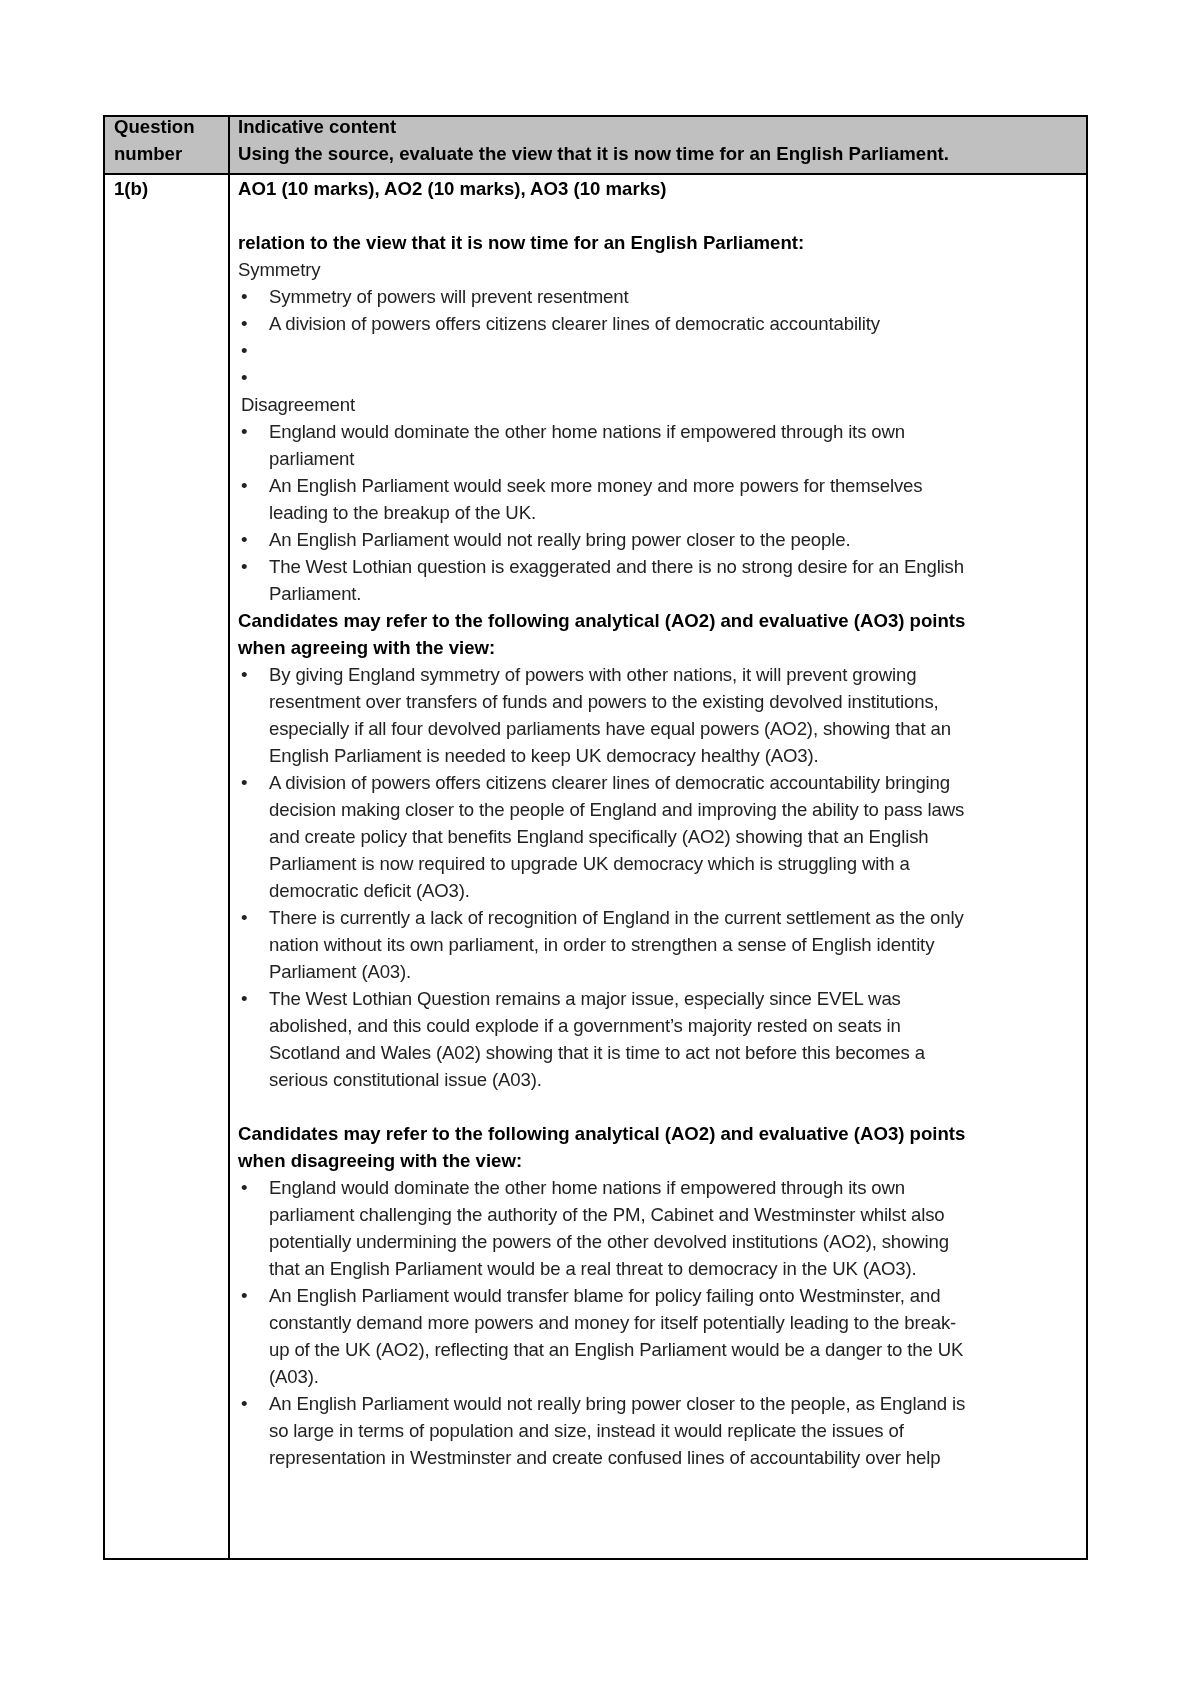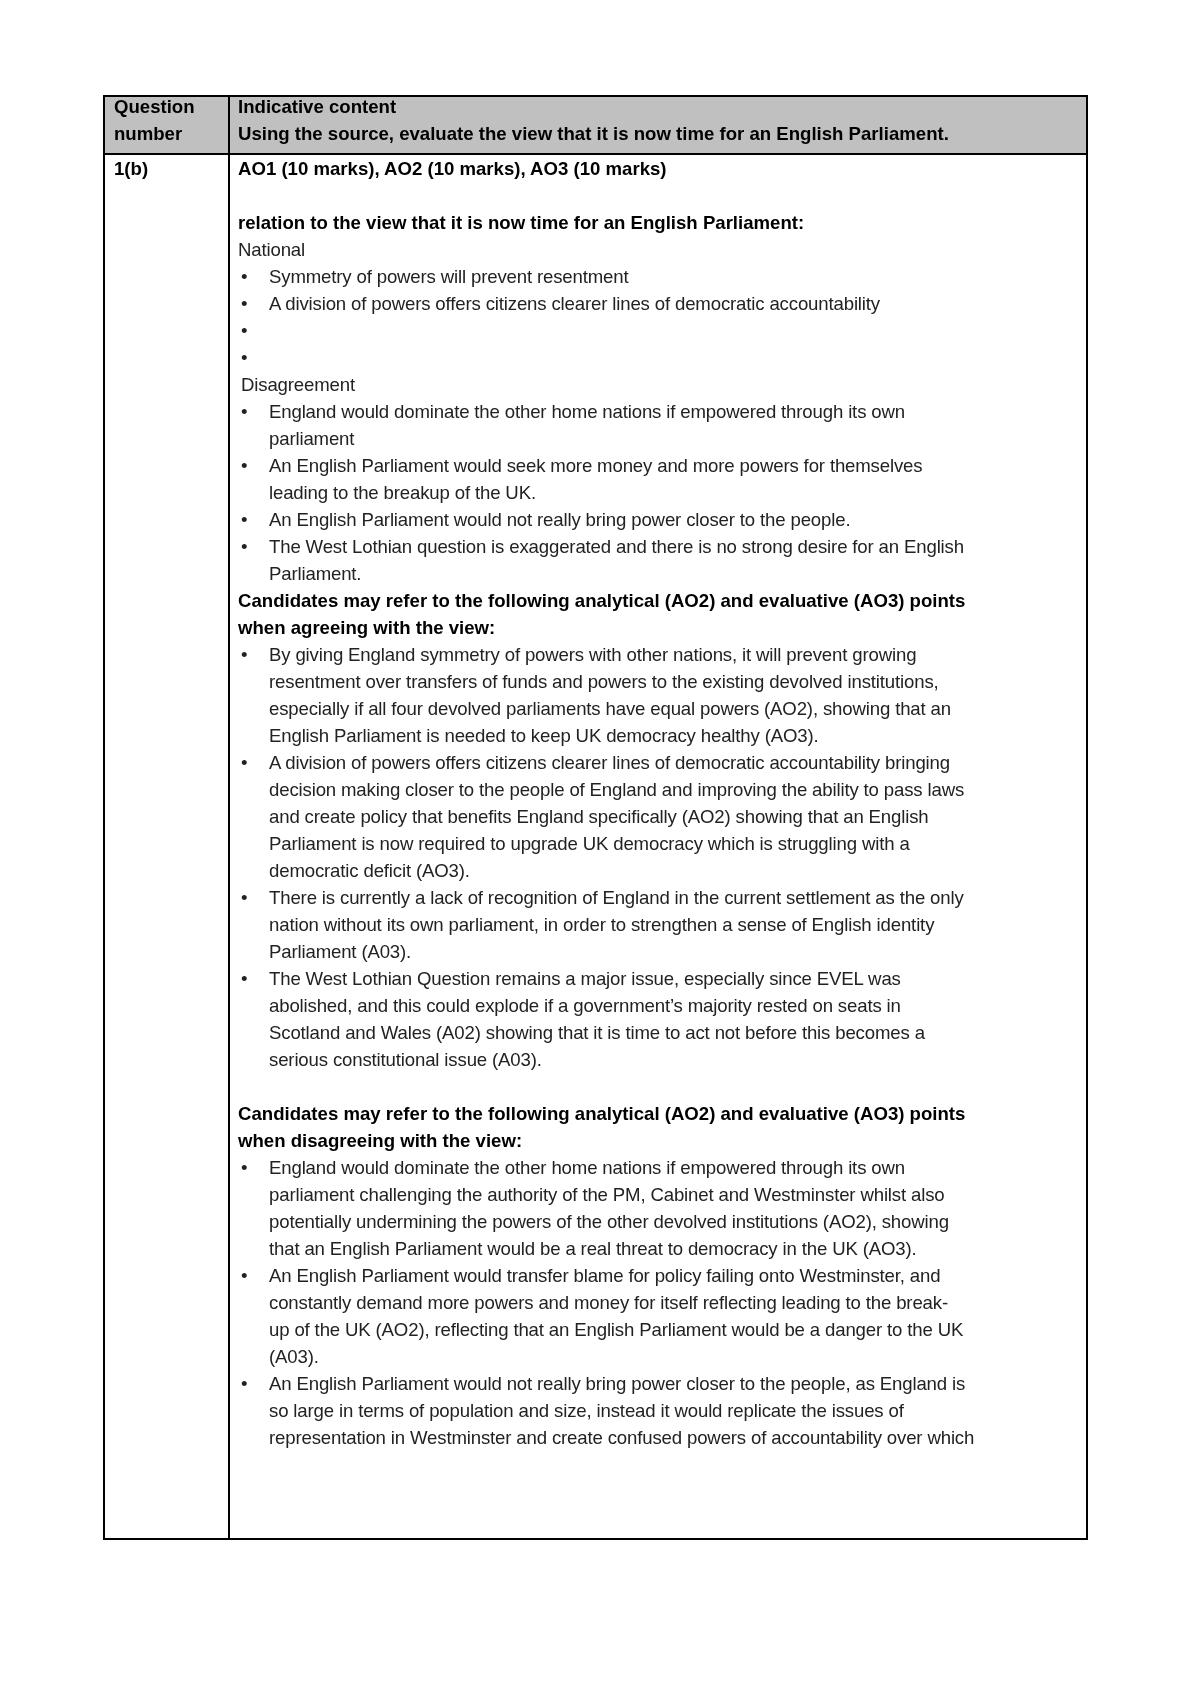--- a/index.html
+++ b/index.html
@@ -5,7 +5,7 @@
   html, body { margin:0; padding:0; background:#ffffff; }
   body { width:1191px; height:1683px; position:relative; overflow:hidden;
          font-family:"Liberation Sans", sans-serif; color:#1a1a1a; }
-  .table { position:absolute; left:103px; top:95px; width:985px; height:1445px;
+  .table { position:absolute; left:103px; top:115px; width:985px; height:1445px;
            border:2px solid #000; box-sizing:border-box; }
   .hdr { position:absolute; left:0; top:0; right:0; height:56px; background:#c0c0c0;
          border-bottom:2px solid #000; }

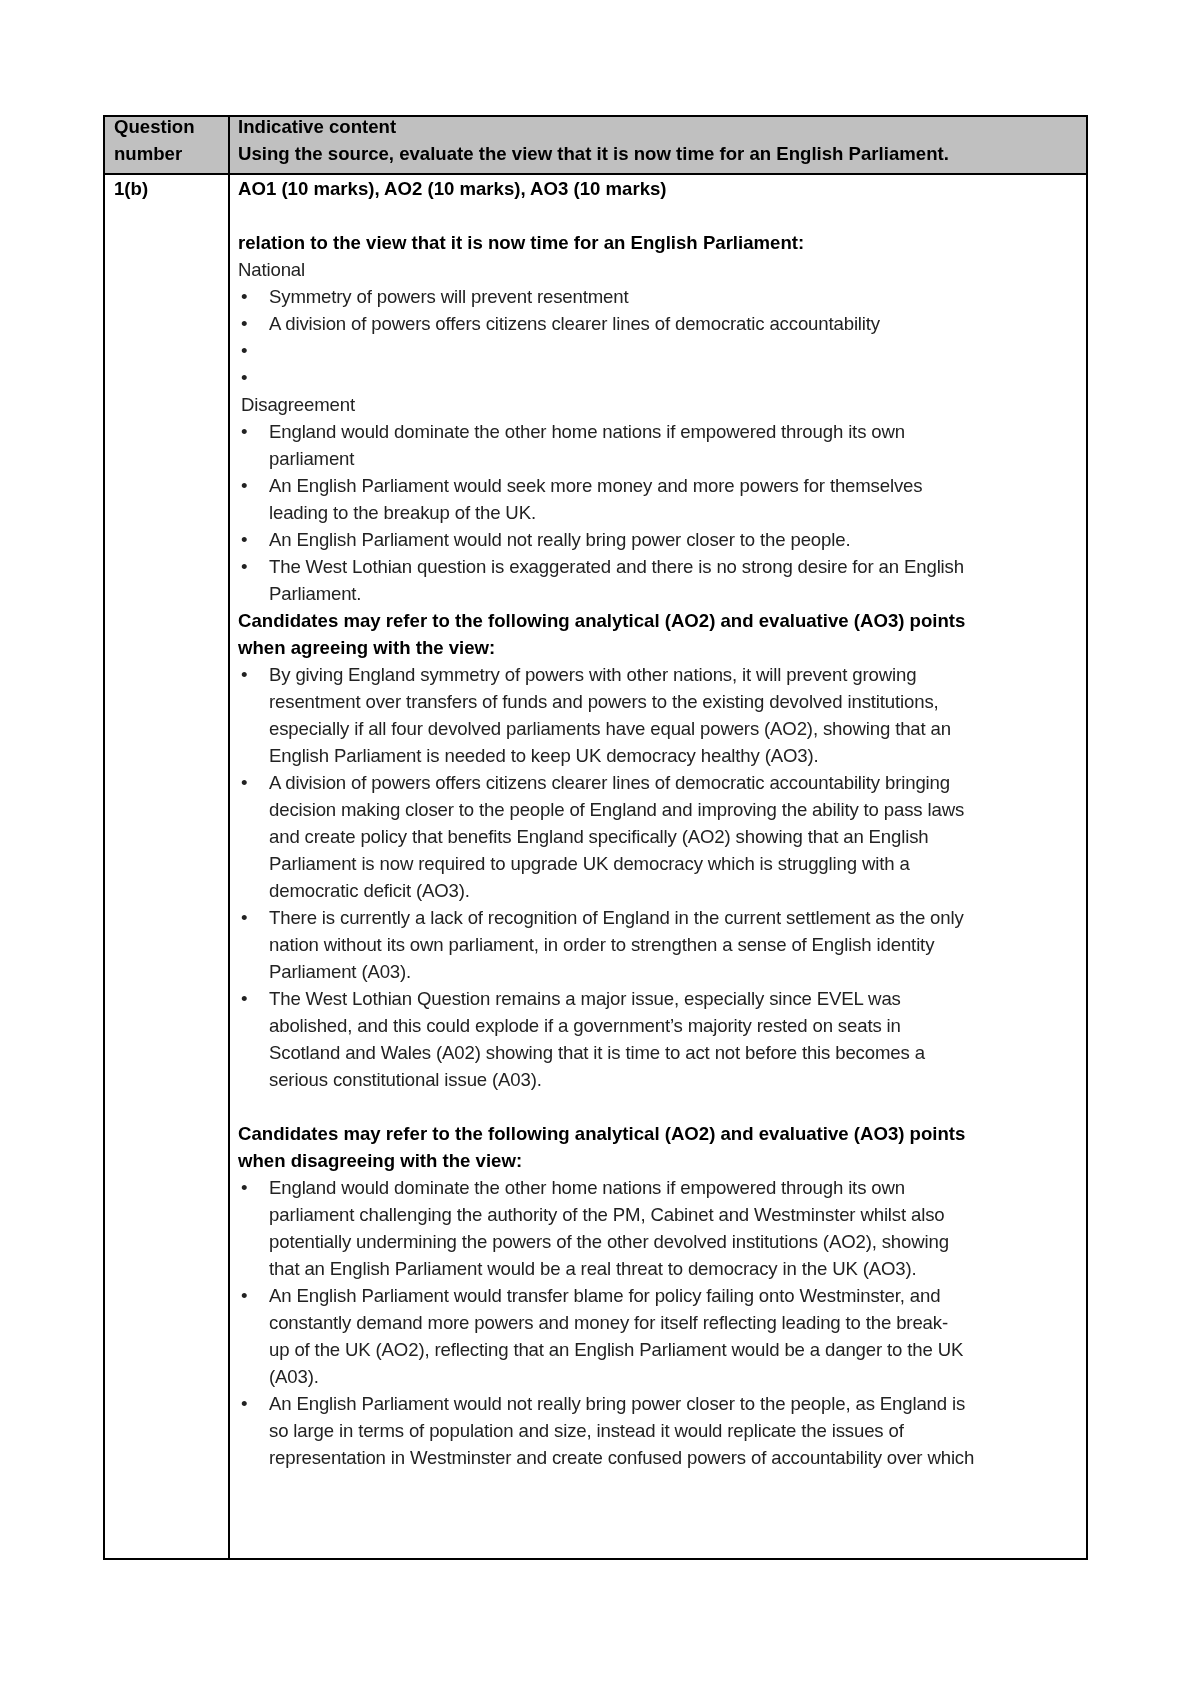--- a/index.html
+++ b/index.html
@@ -44,7 +44,7 @@
     <span class="line b">AO1 (10 marks), AO2 (10 marks), AO3 (10 marks)</span>
     <span class="line"></span>
     <span class="line b">relation to the view that it is now time for an English Parliament:</span>
-    <span class="line light">National</span>
+    <span class="line light">Symmetry</span>
     <div id="agreement-list">
         <div>
           <span class="line light bullet"><span class="dot">•</span><span>Symmetry of powers will prevent resentment</span></span>

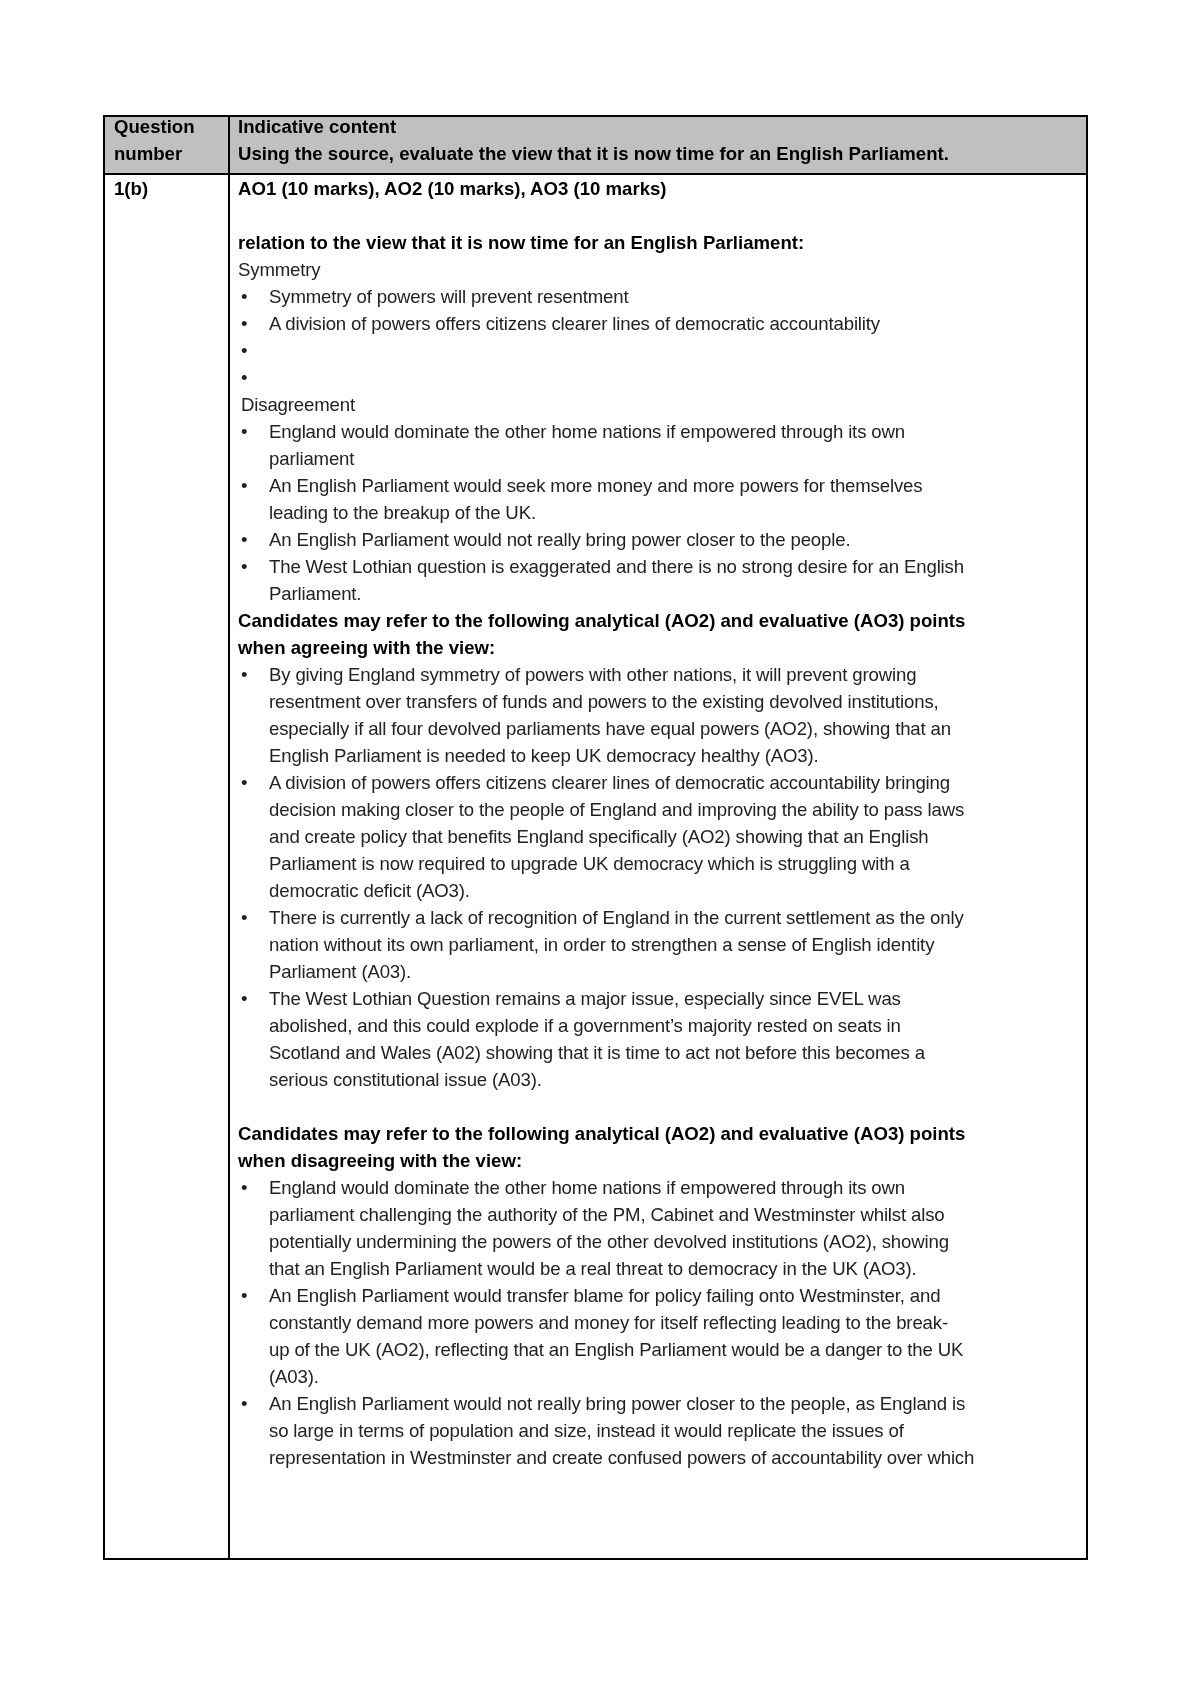--- a/index.html
+++ b/index.html
@@ -117,7 +117,7 @@
         </div>
         <div>
           <span class="line light bullet"><span class="dot">•</span><span>An English Parliament would transfer blame for policy failing onto Westminster, and</span></span>
-          <span class="line light bullet"><span>constantly demand more powers and money for itself reflecting leading to the break-</span></span>
+          <span class="line light bullet"><span>constantly demand more powers and money for itself potentially leading to the break-</span></span>
           <span class="line light bullet"><span>up of the UK (AO2), reflecting that an English Parliament would be a danger to the UK</span></span>
           <span class="line light bullet"><span>(A03).</span></span>
         </div>

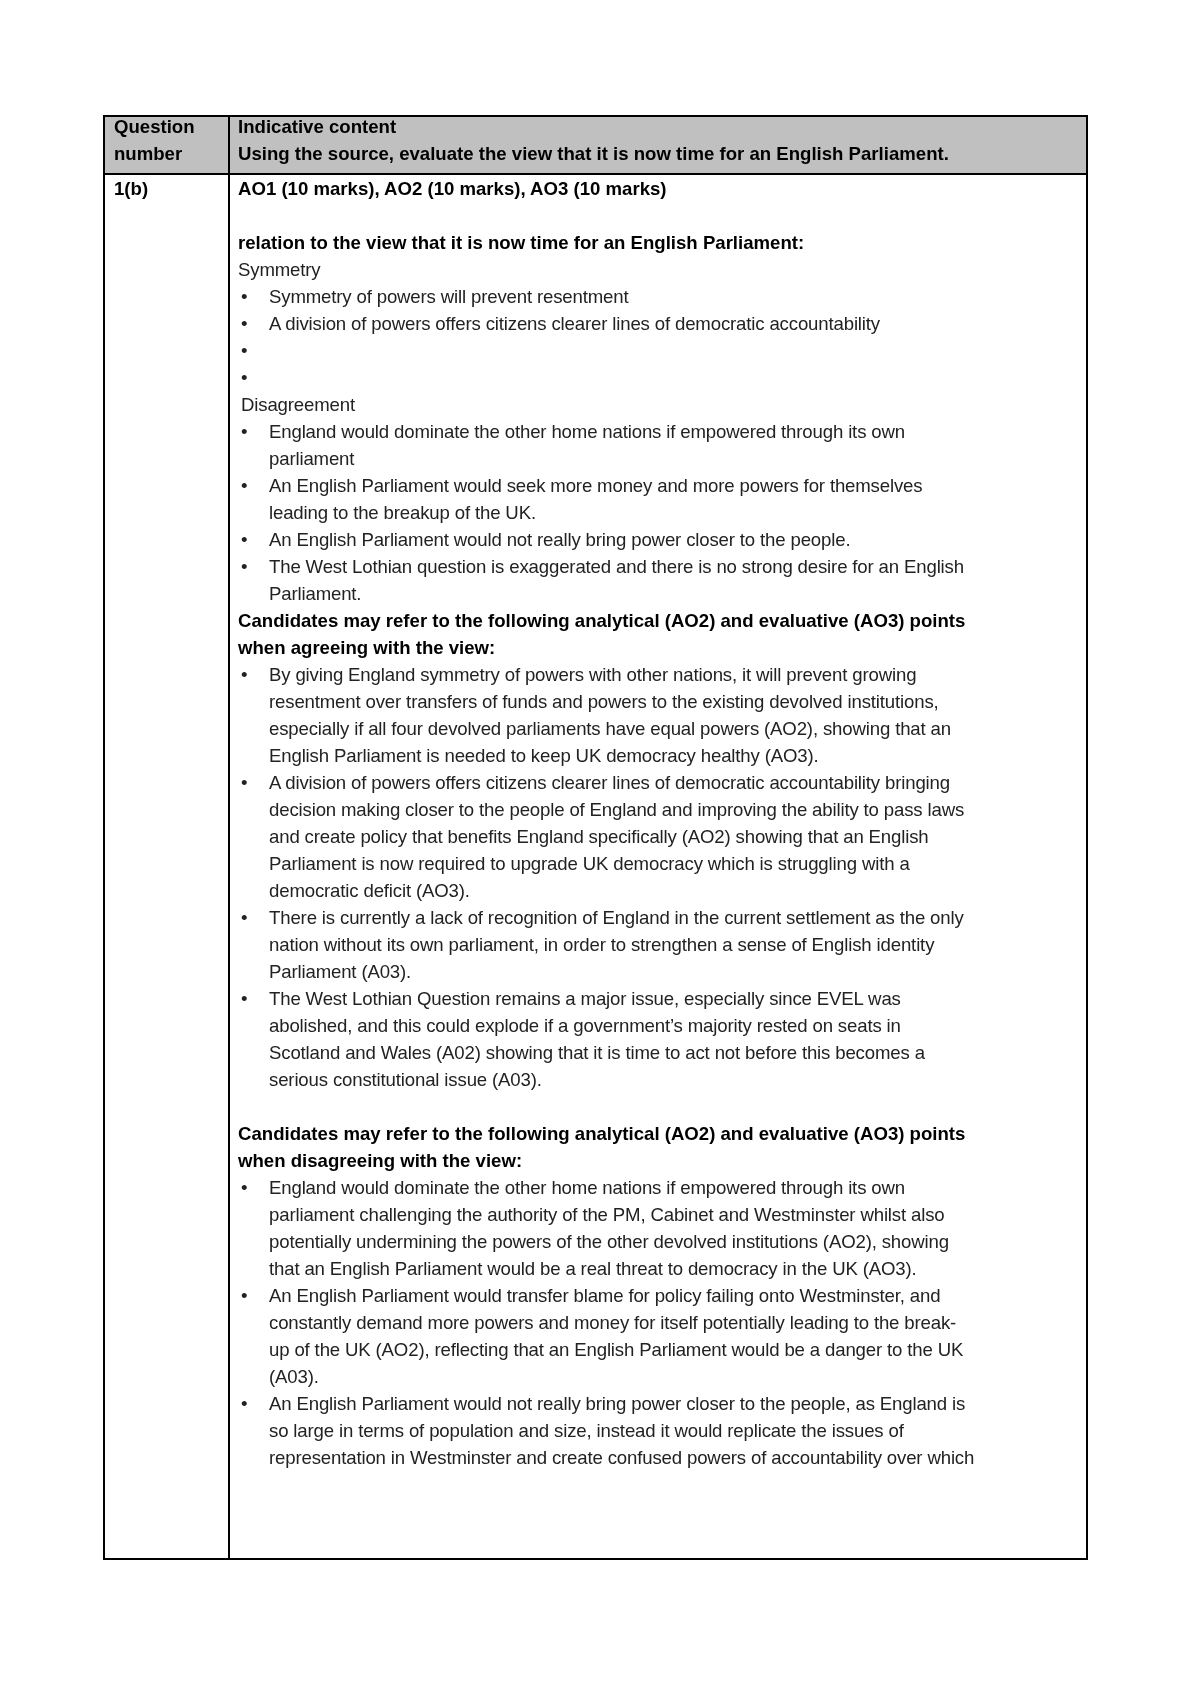--- a/index.html
+++ b/index.html
@@ -124,7 +124,7 @@
         <div>
           <span class="line light bullet"><span class="dot">•</span><span>An English Parliament would not really bring power closer to the people, as England is</span></span>
           <span class="line light bullet"><span>so large in terms of population and size, instead it would replicate the issues of</span></span>
-          <span class="line light bullet"><span>representation in Westminster and create confused powers of accountability over which</span></span>
+          <span class="line light bullet"><span>representation in Westminster and create confused lines of accountability over help</span></span>
         </div>
       </div>
   </div>

